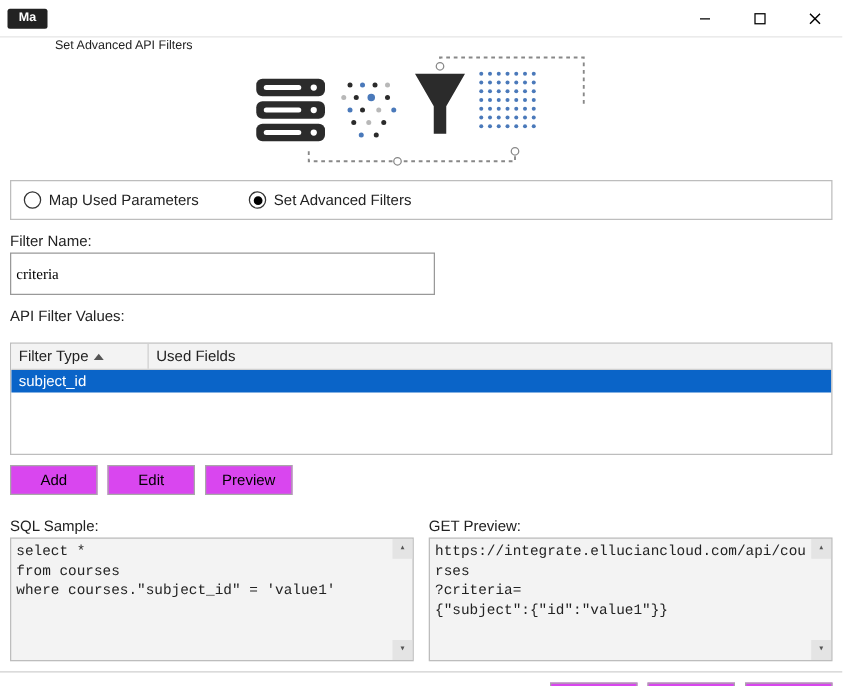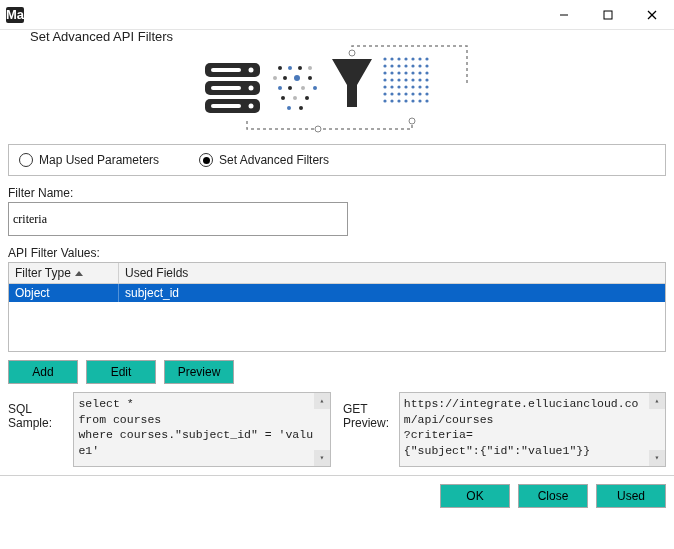--- a/index.html
+++ b/index.html
@@ -21,10 +21,10 @@
     border-bottom: 1px solid #e5e5e5;
   }
   .titlebar .app-icon {
-    width: 18px; height: 16px;
+    width: 32px; height: 16px;
     background: #222;
     color: #fff;
-    font-size: 13px;
+    font-size: 10px;
     font-weight: bold;
     display: flex;
     align-items: center;

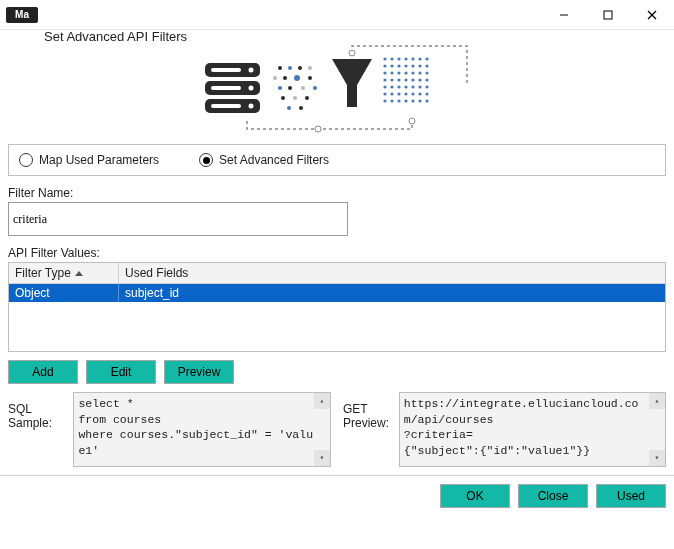--- a/index.html
+++ b/index.html
@@ -32,7 +32,7 @@
     border-radius: 2px;
     margin-right: 6px;
   }
-  .titlebar .title { flex: 1; font-size: 13px; margin-top: 44px; }
+  .titlebar .title { flex: 1; font-size: 10px; margin-top: 44px; }
   .win-controls { display: flex; }
   .win-btn {
     width: 44px; height: 30px;

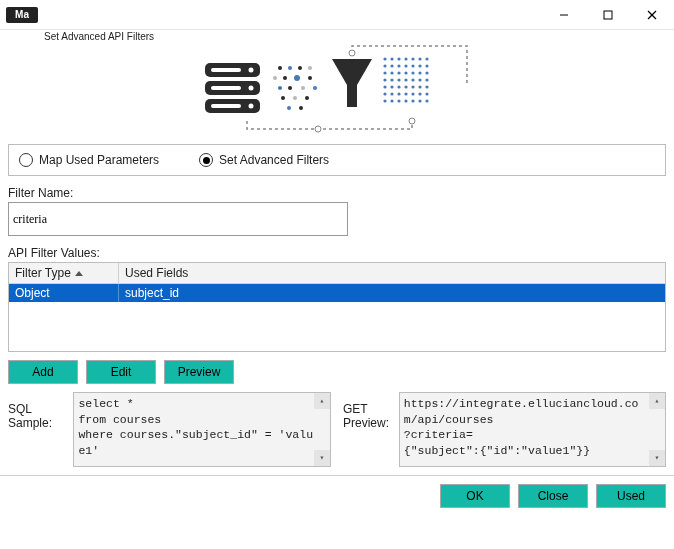--- a/index.html
+++ b/index.html
@@ -76,7 +76,7 @@
   .table-wrap {
     border: 1px solid #bdbdbd;
     height: 90px;
-    margin-top: 2px;
+    margin-top: 14px;
     overflow: hidden;
     background: #fff;
   }

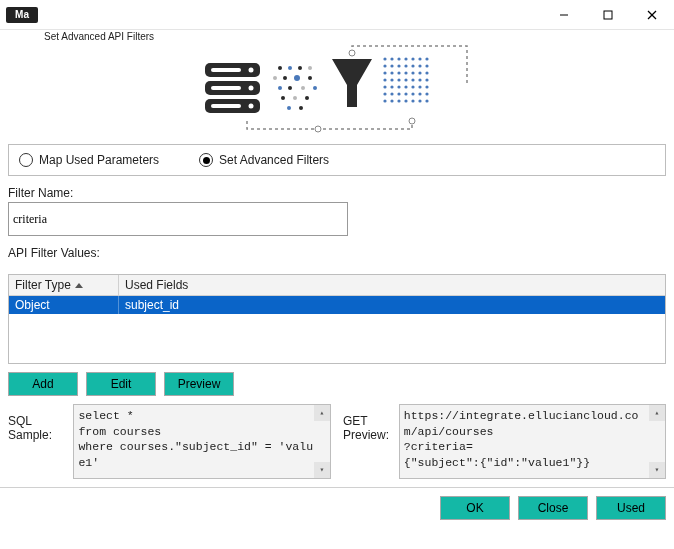--- a/index.html
+++ b/index.html
@@ -319,7 +319,6 @@
     </div>
     <div class="table-body">
       <div class="tr">
-        <div class="td td-filter-type">Object</div>
         <div class="td td-used-fields">subject_id</div>
       </div>
     </div>

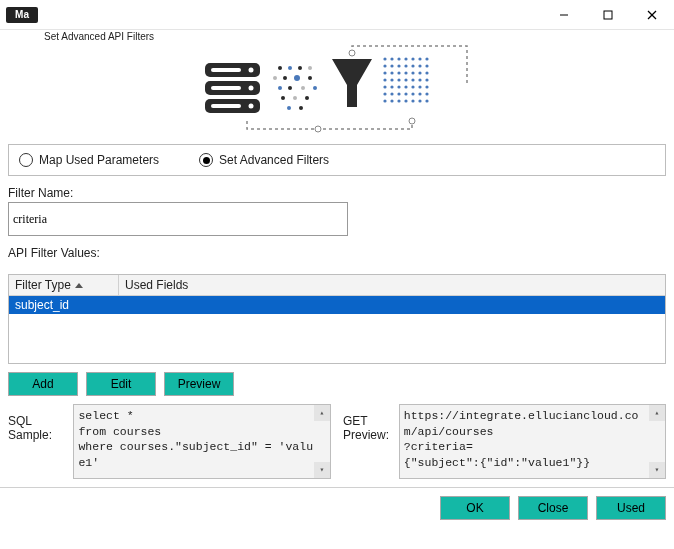--- a/index.html
+++ b/index.html
@@ -115,7 +115,7 @@
     min-width: 70px;
     height: 24px;
     border: 1px solid #a8a8a8;
-    background: #14b8a6;
+    background: #d946ef;
     font-family: inherit;
     font-size: 12px;
     cursor: pointer;

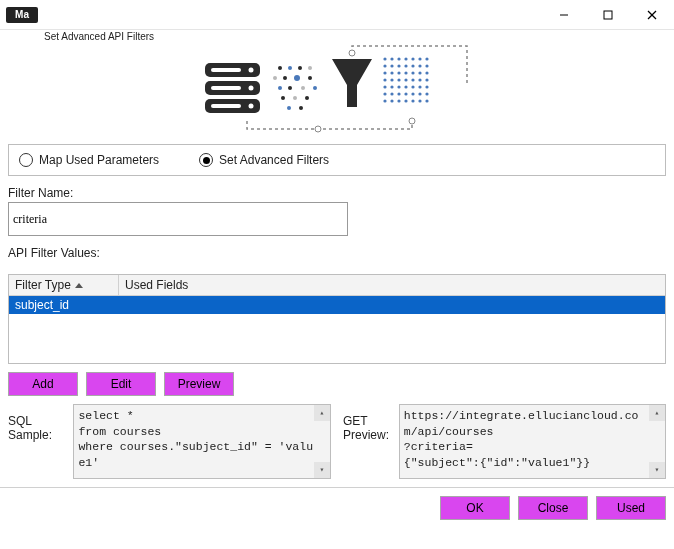--- a/index.html
+++ b/index.html
@@ -122,7 +122,7 @@
     padding: 0 12px;
   }
   .two-col { display: flex; gap: 12px; }
-  .col { flex: 1; display: flex; }
+  .col { flex: 1; display: flex; flex-direction: column; }
   .preview-box {
     position: relative;
     border: 1px solid #bdbdbd;

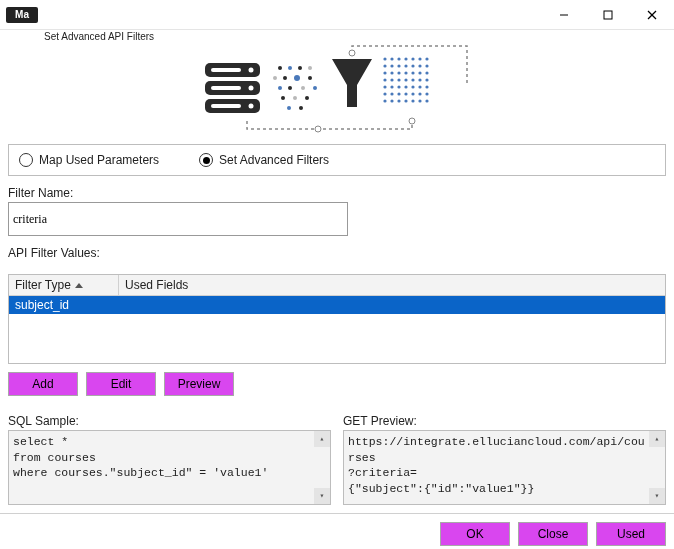--- a/index.html
+++ b/index.html
@@ -127,7 +127,7 @@
     position: relative;
     border: 1px solid #bdbdbd;
     background: #f3f3f3;
-    height: 75px;
+    height: 99px;
     padding: 3px 16px 3px 4px;
     font-family: Consolas, "Courier New", monospace;
     font-size: 11.5px;

